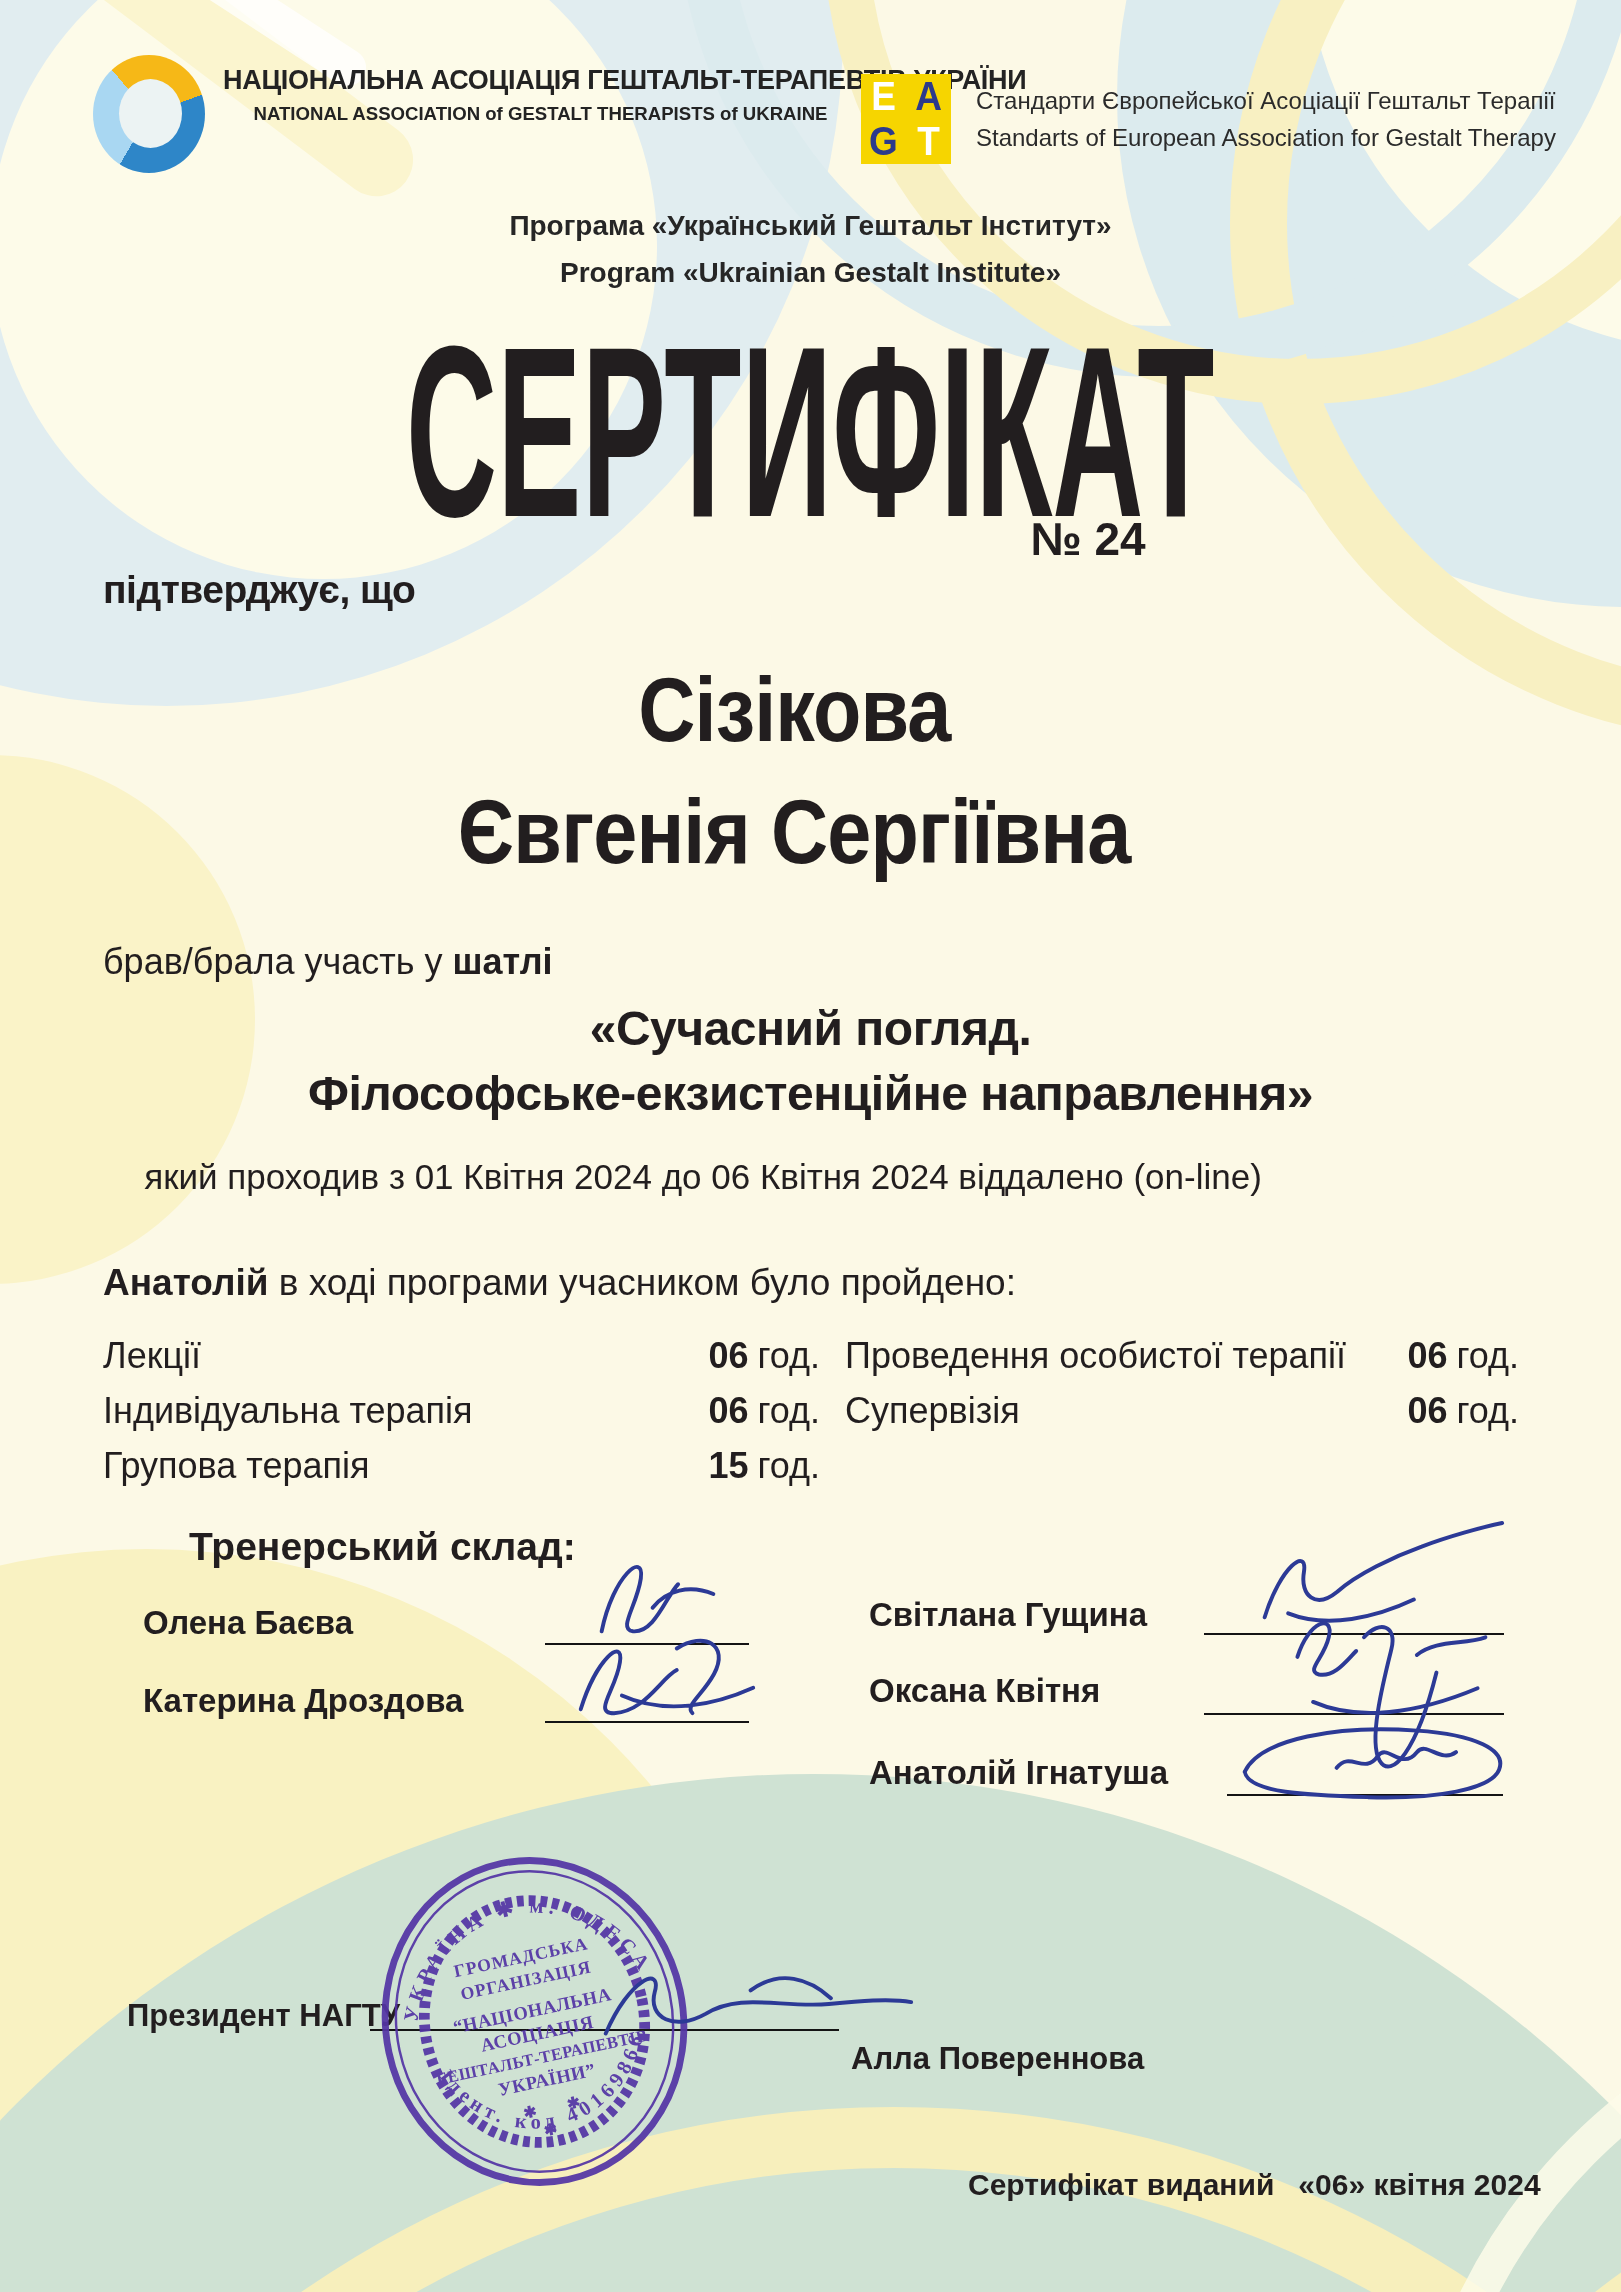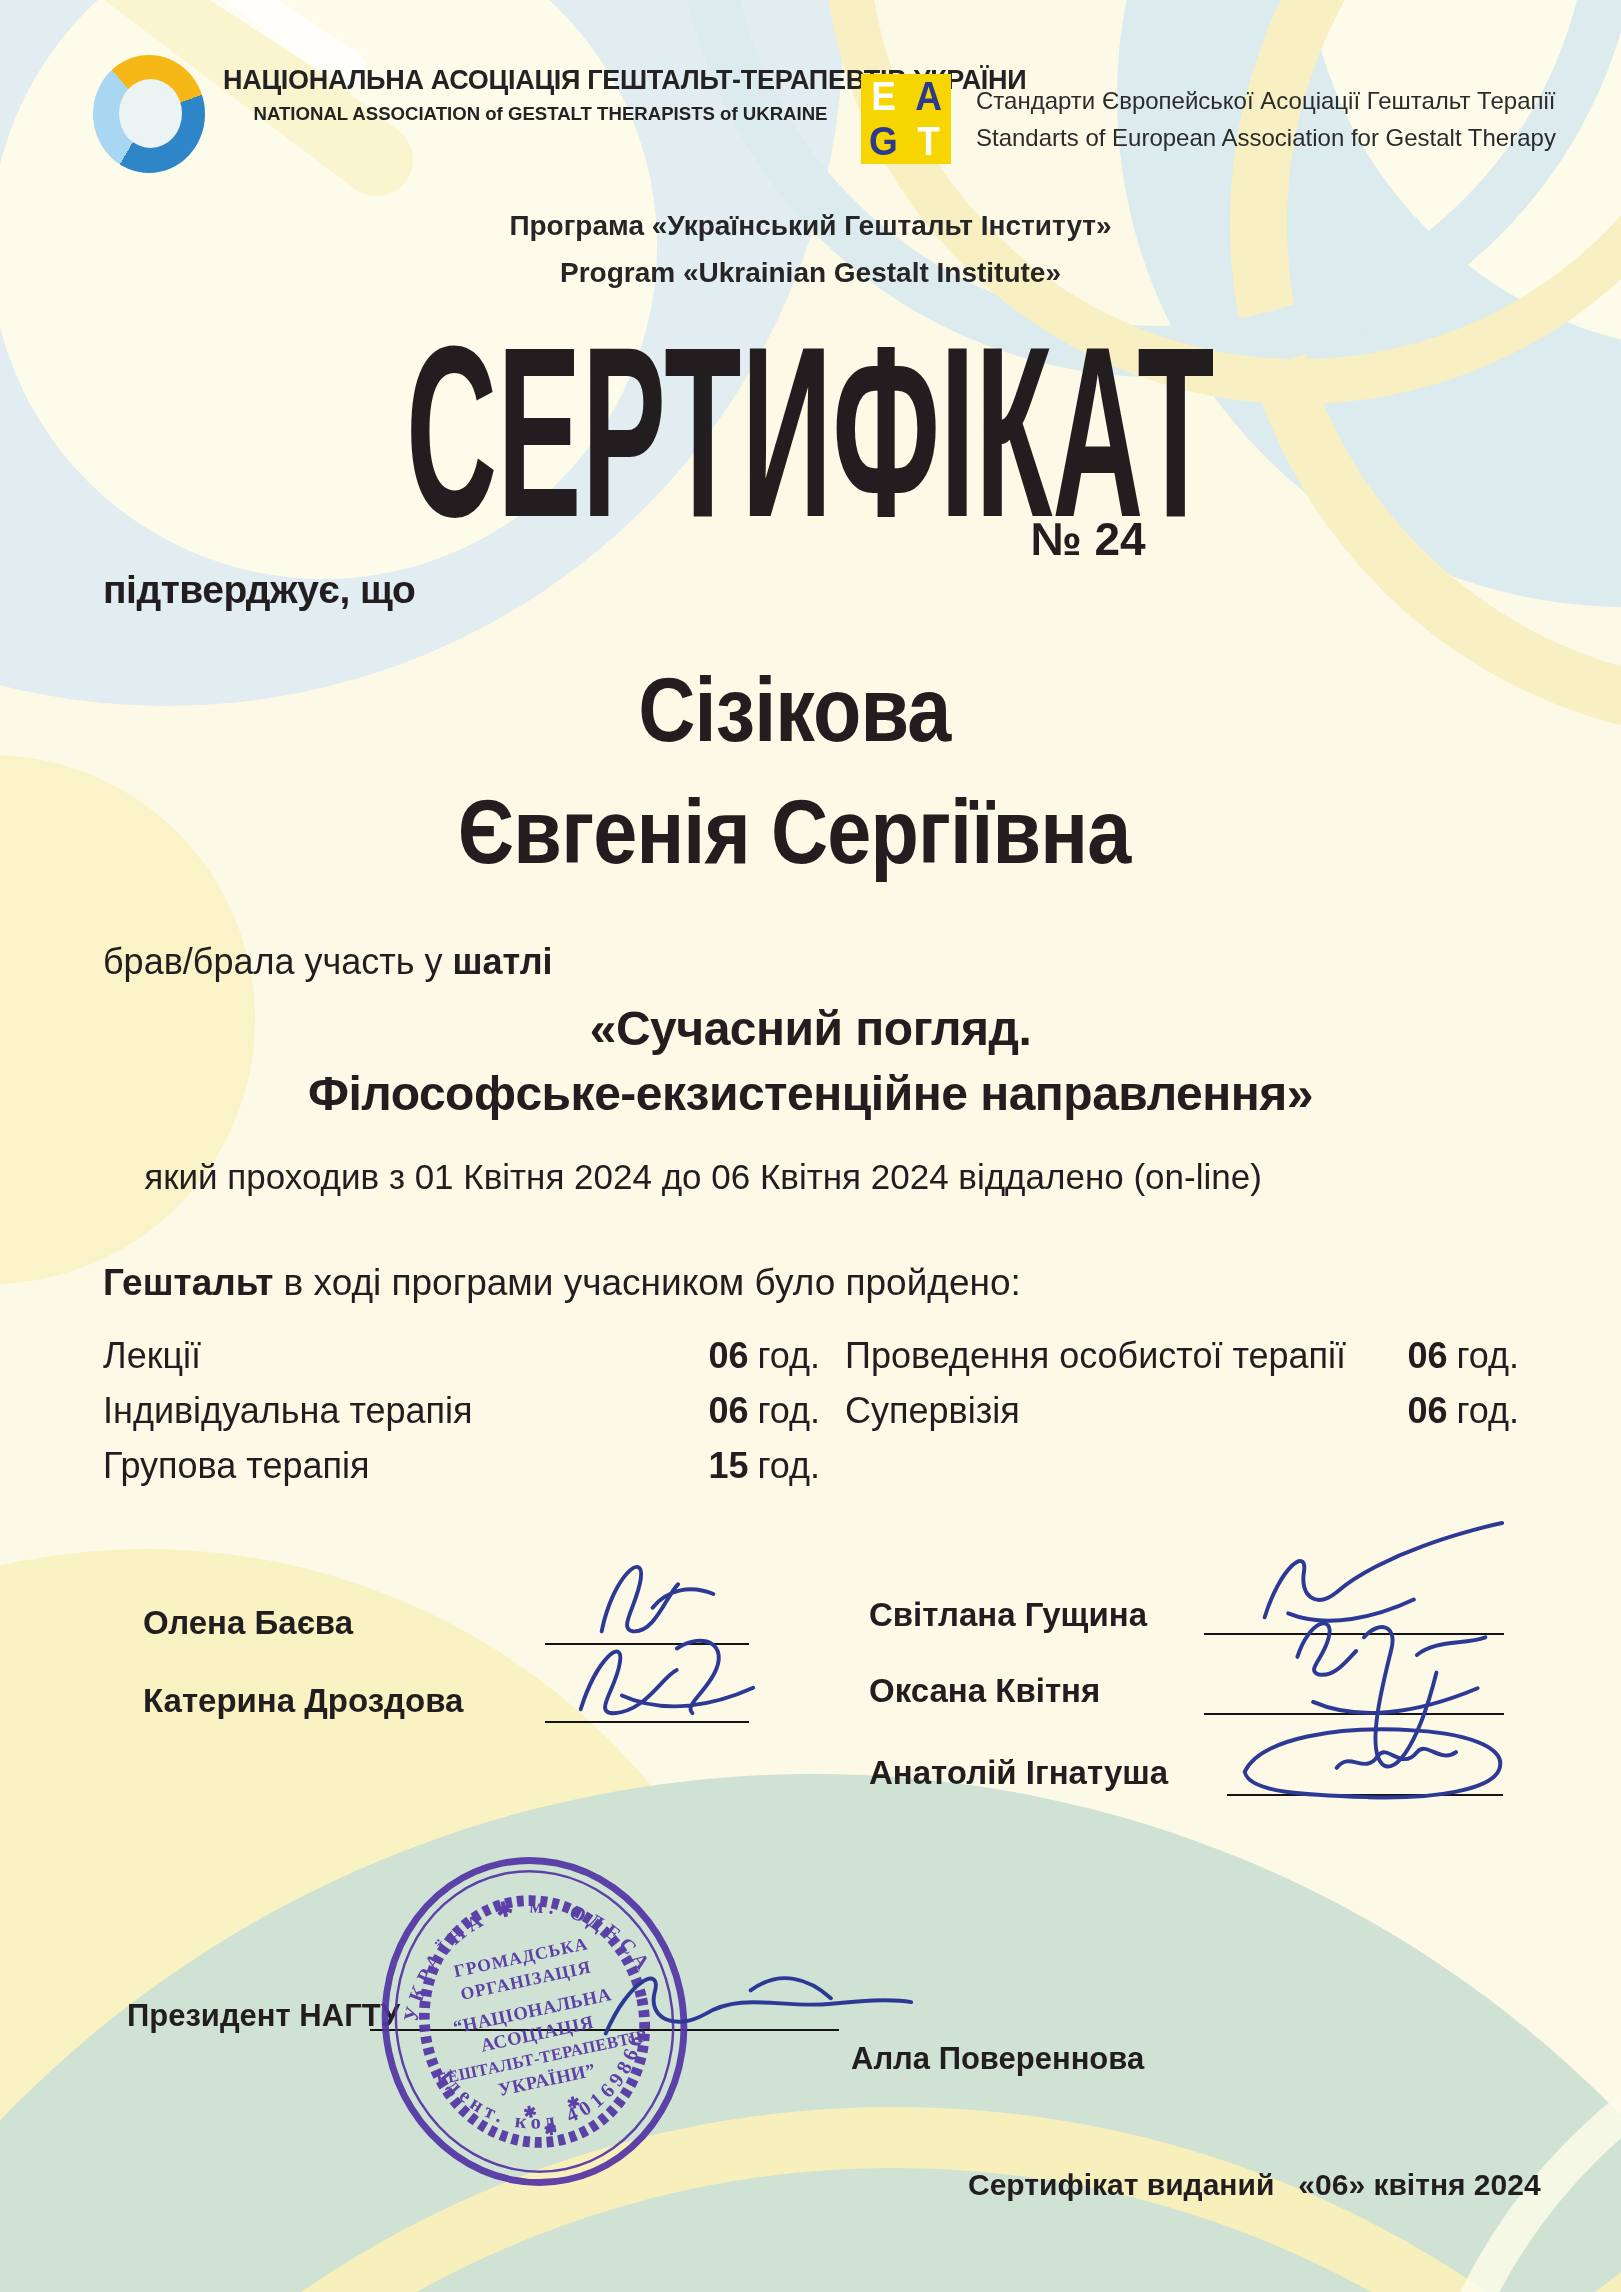--- a/index.html
+++ b/index.html
@@ -178,7 +178,7 @@
   <div class="abs period">який проходив з 01 Квітня 2024 до 06 Квітня 2024 віддалено (on-line)</div>
 
   <div class="abs summary">
-    <b>Гештальт</b><span> в ході програми учасником було пройдено:</span>
+    <b>Анатолій</b><span> в ході програми учасником було пройдено:</span>
   </div>
 
   <div class="abs hours hours-left">

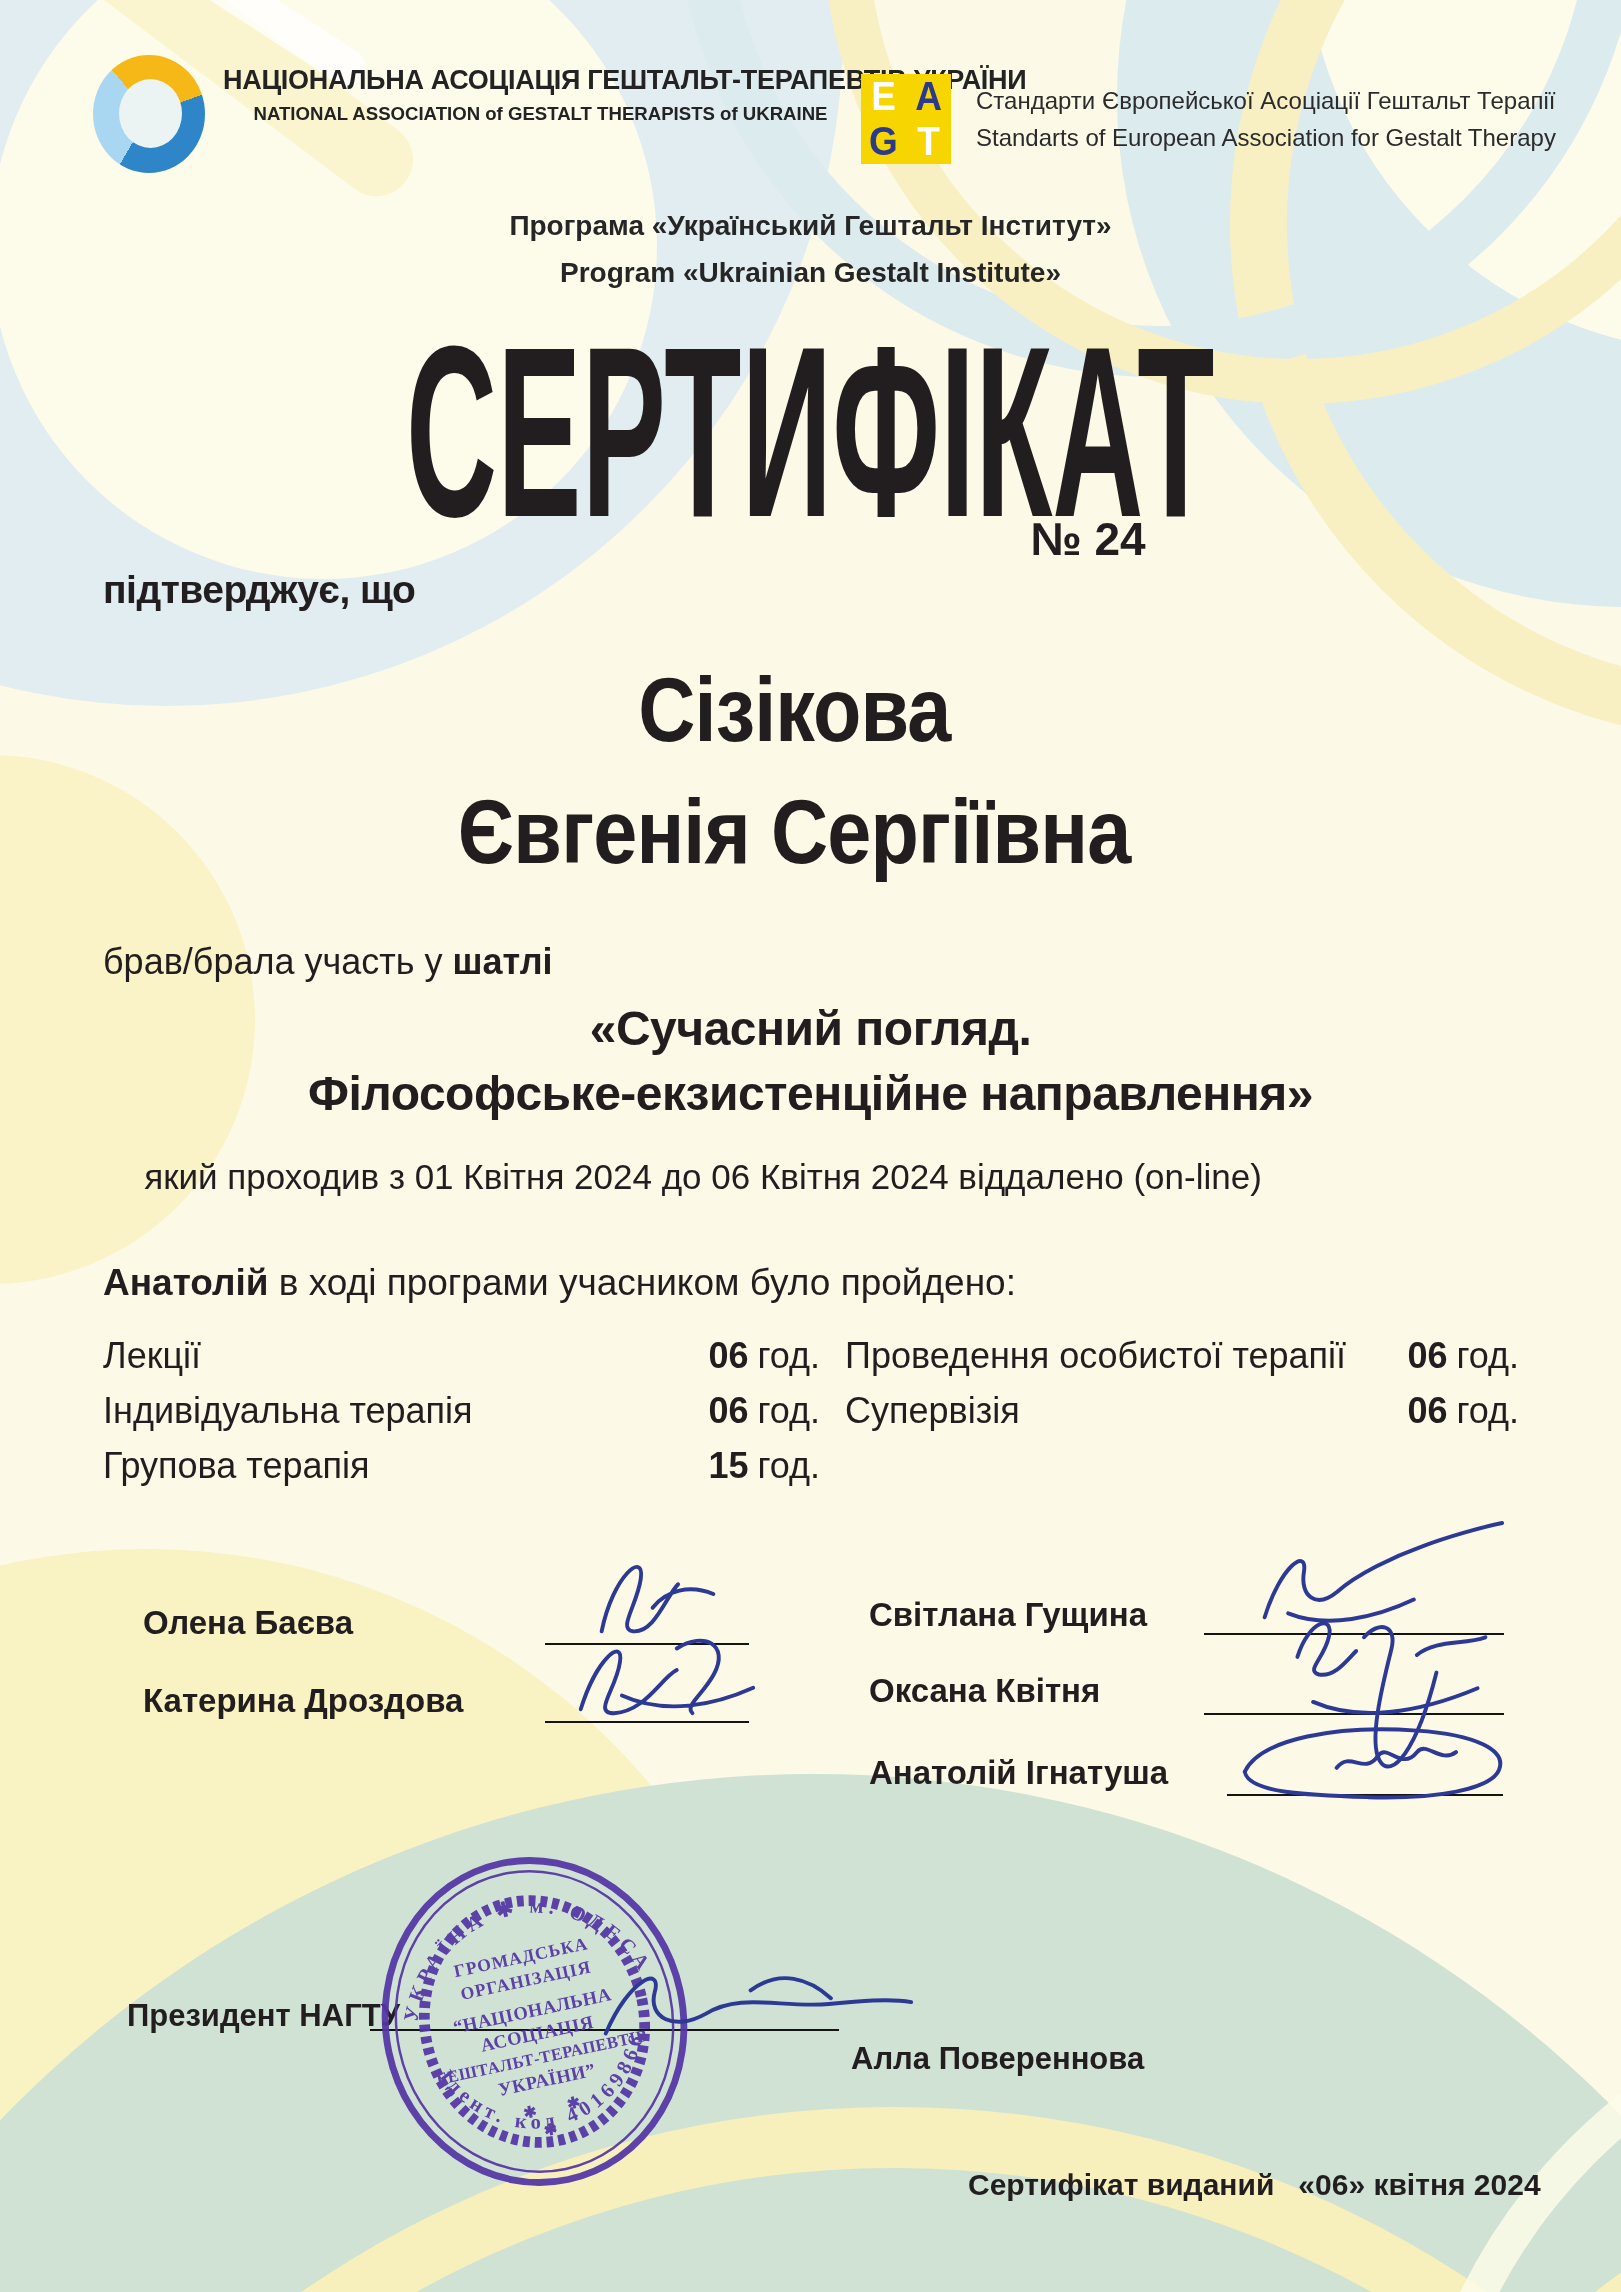--- a/index.html
+++ b/index.html
@@ -206,6 +206,7 @@
     </div>
   </div>
 
+  <div class="abs trainers-h">Тренерський склад:</div>
 
   <div class="abs tname t-l1">Олена Баєва</div>
   <div class="abs tname t-l2">Катерина Дроздова</div>

